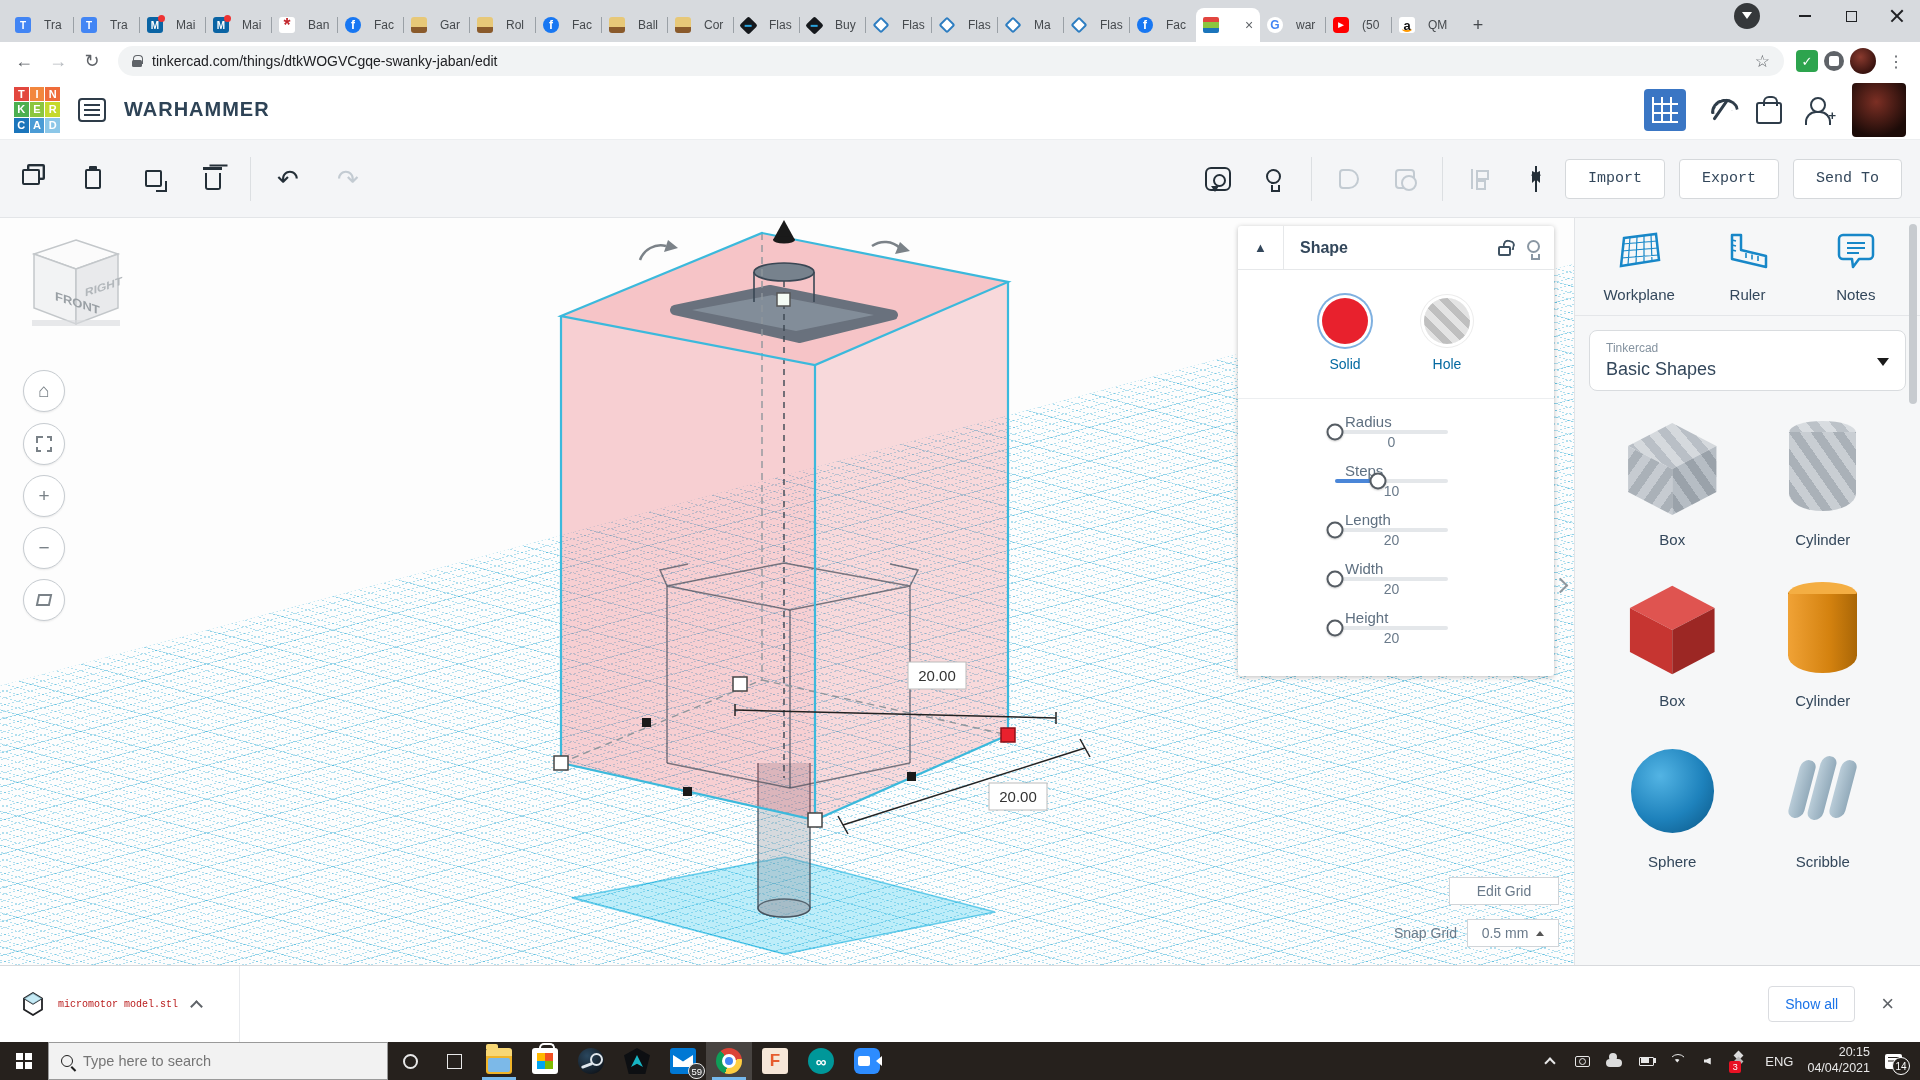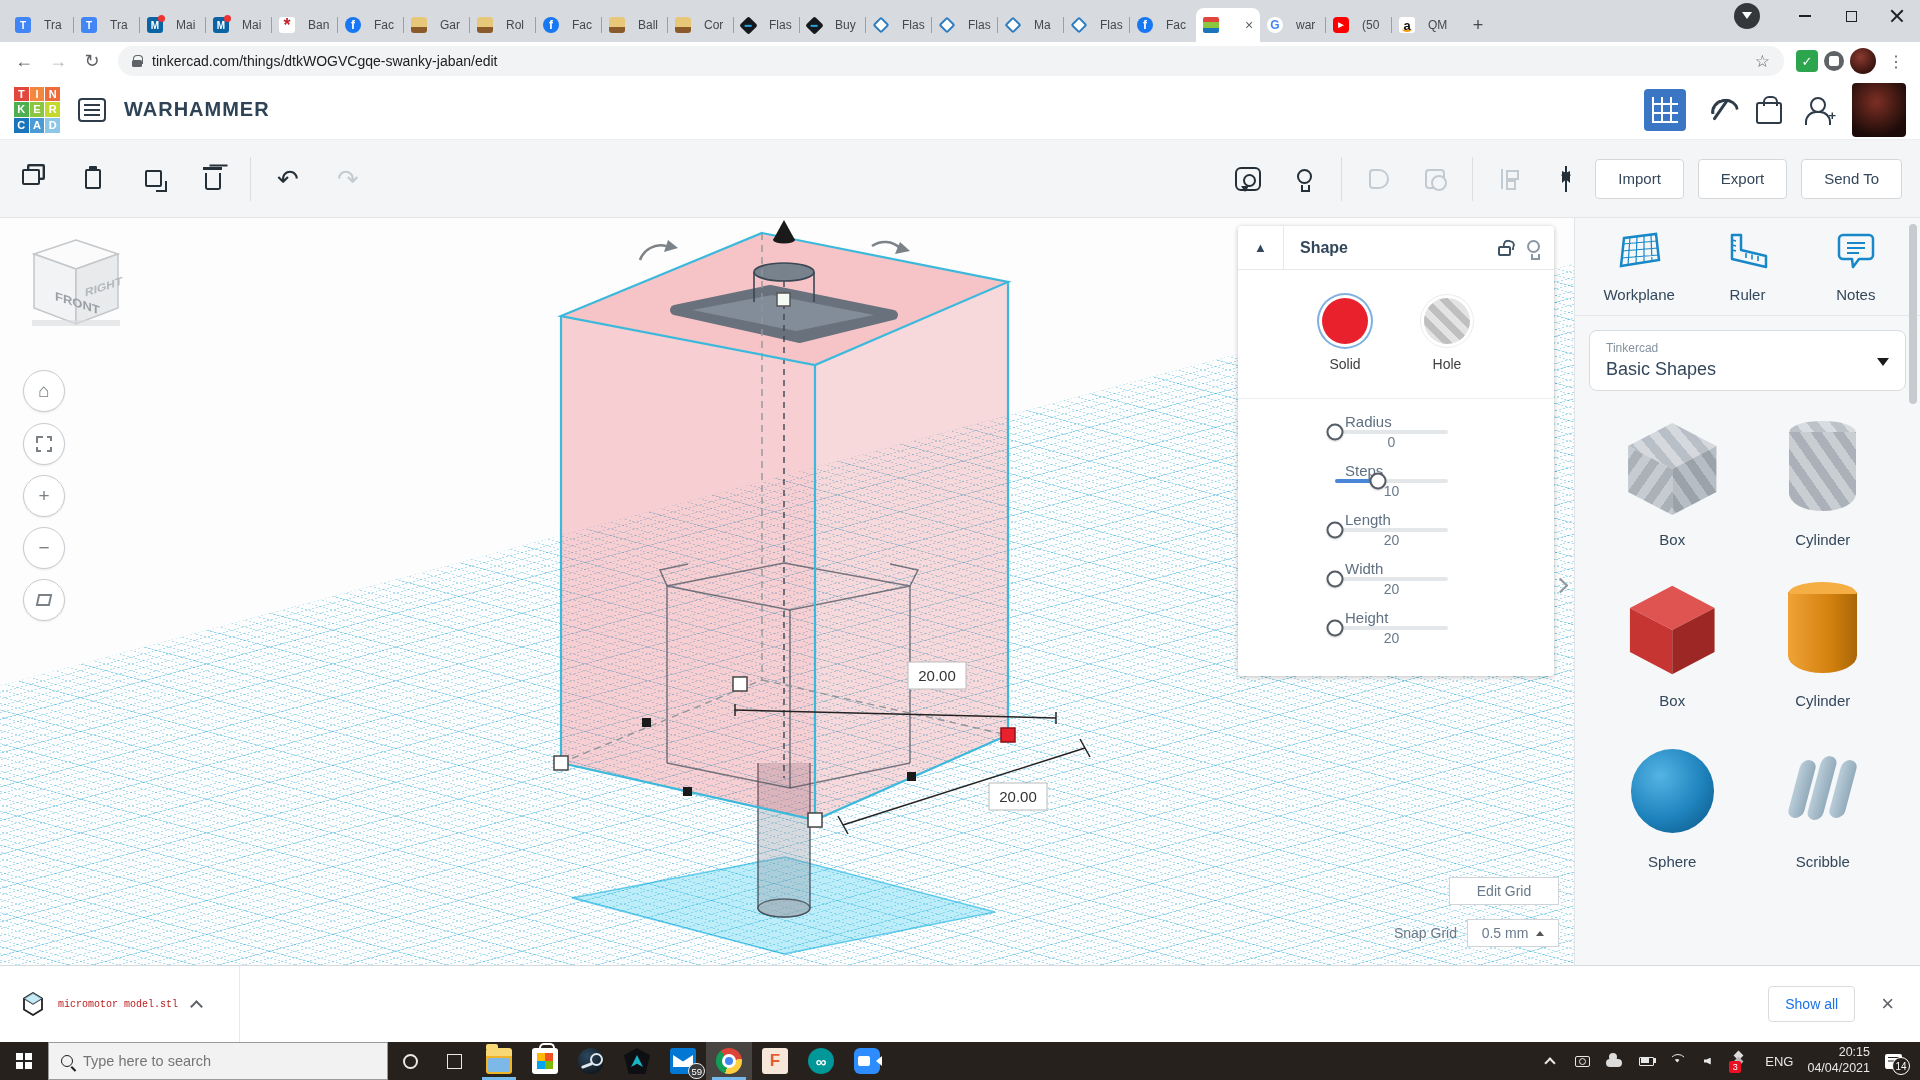--- a/index.html
+++ b/index.html
@@ -109,7 +109,7 @@
   .ic-mirror::before{content:""; position:absolute; left:12px; top:-2px; width:2px; height:26px; background:currentColor;}
   .ic-mirror::after{content:""; position:absolute; left:0; top:3px; border:8px solid transparent; border-right:9px solid currentColor; border-top-width:4px; box-shadow:none;}
   .ic-mirror i{position:absolute; right:0; top:3px; border:8px solid transparent; border-left:9px solid currentColor; border-top-width:4px;}
-  .tbtn { height:40px; padding:0 22px; background:#fff; border:1px solid #d5d8db; border-radius:4px; font-size:15px; color:#33475b; display:flex; align-items:center; margin-left:14px; }
+  .tbtn { height:40px; padding:0 22px; background:#fff; border:1px solid #d5d8db; border-radius:4px; font-size:15px; color:#33475b; display:flex; align-items:center; margin-left:14px;font-family:Liberation Mono, monospace; }
 
   
   .main { display:flex; height:747px; position:relative; }

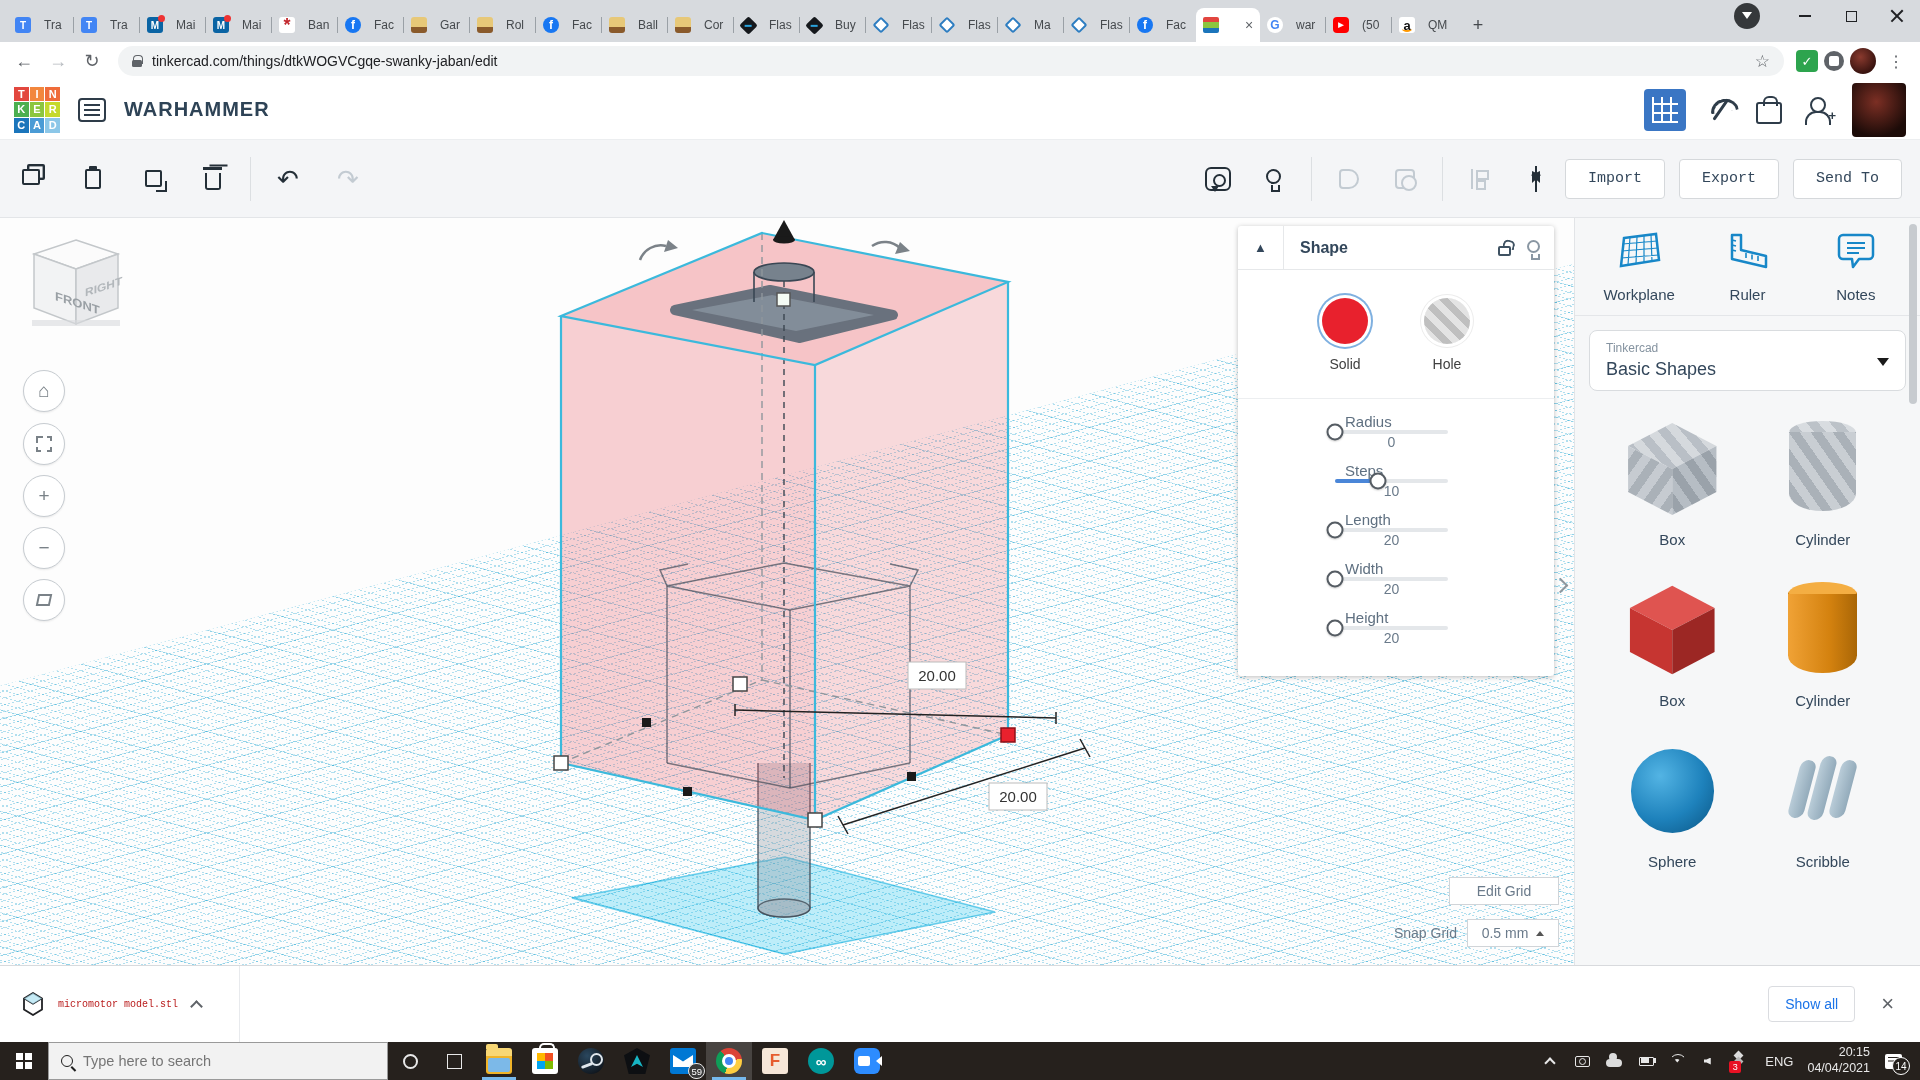--- a/index.html
+++ b/index.html
@@ -154,7 +154,7 @@
   .sw-circ { width:46px; height:46px; border-radius:50%; }
   .sw-solid { background:#e8212d; box-shadow:0 0 0 3px #fff, 0 0 0 5px #7fb0e0; }
   .sw-hole { background:repeating-linear-gradient(45deg,#bfbfbf 0 7px,#e3e3e3 7px 14px); box-shadow:0 0 0 3px #fff, 0 0 0 4px #ececec; }
-  .sw-lbl { font-size:14px; color:#404040; }
+  .sw-lbl { font-size:14px; color:#0369a1; }
   .sliders { padding:14px 0 8px; }
   .srow { height:49px; display:flex; align-items:center; padding:0 26px 0 17px;flex-direction:column; }
   .srow .slbl { width:93px; font-size:15px; color:#5f7081; }

